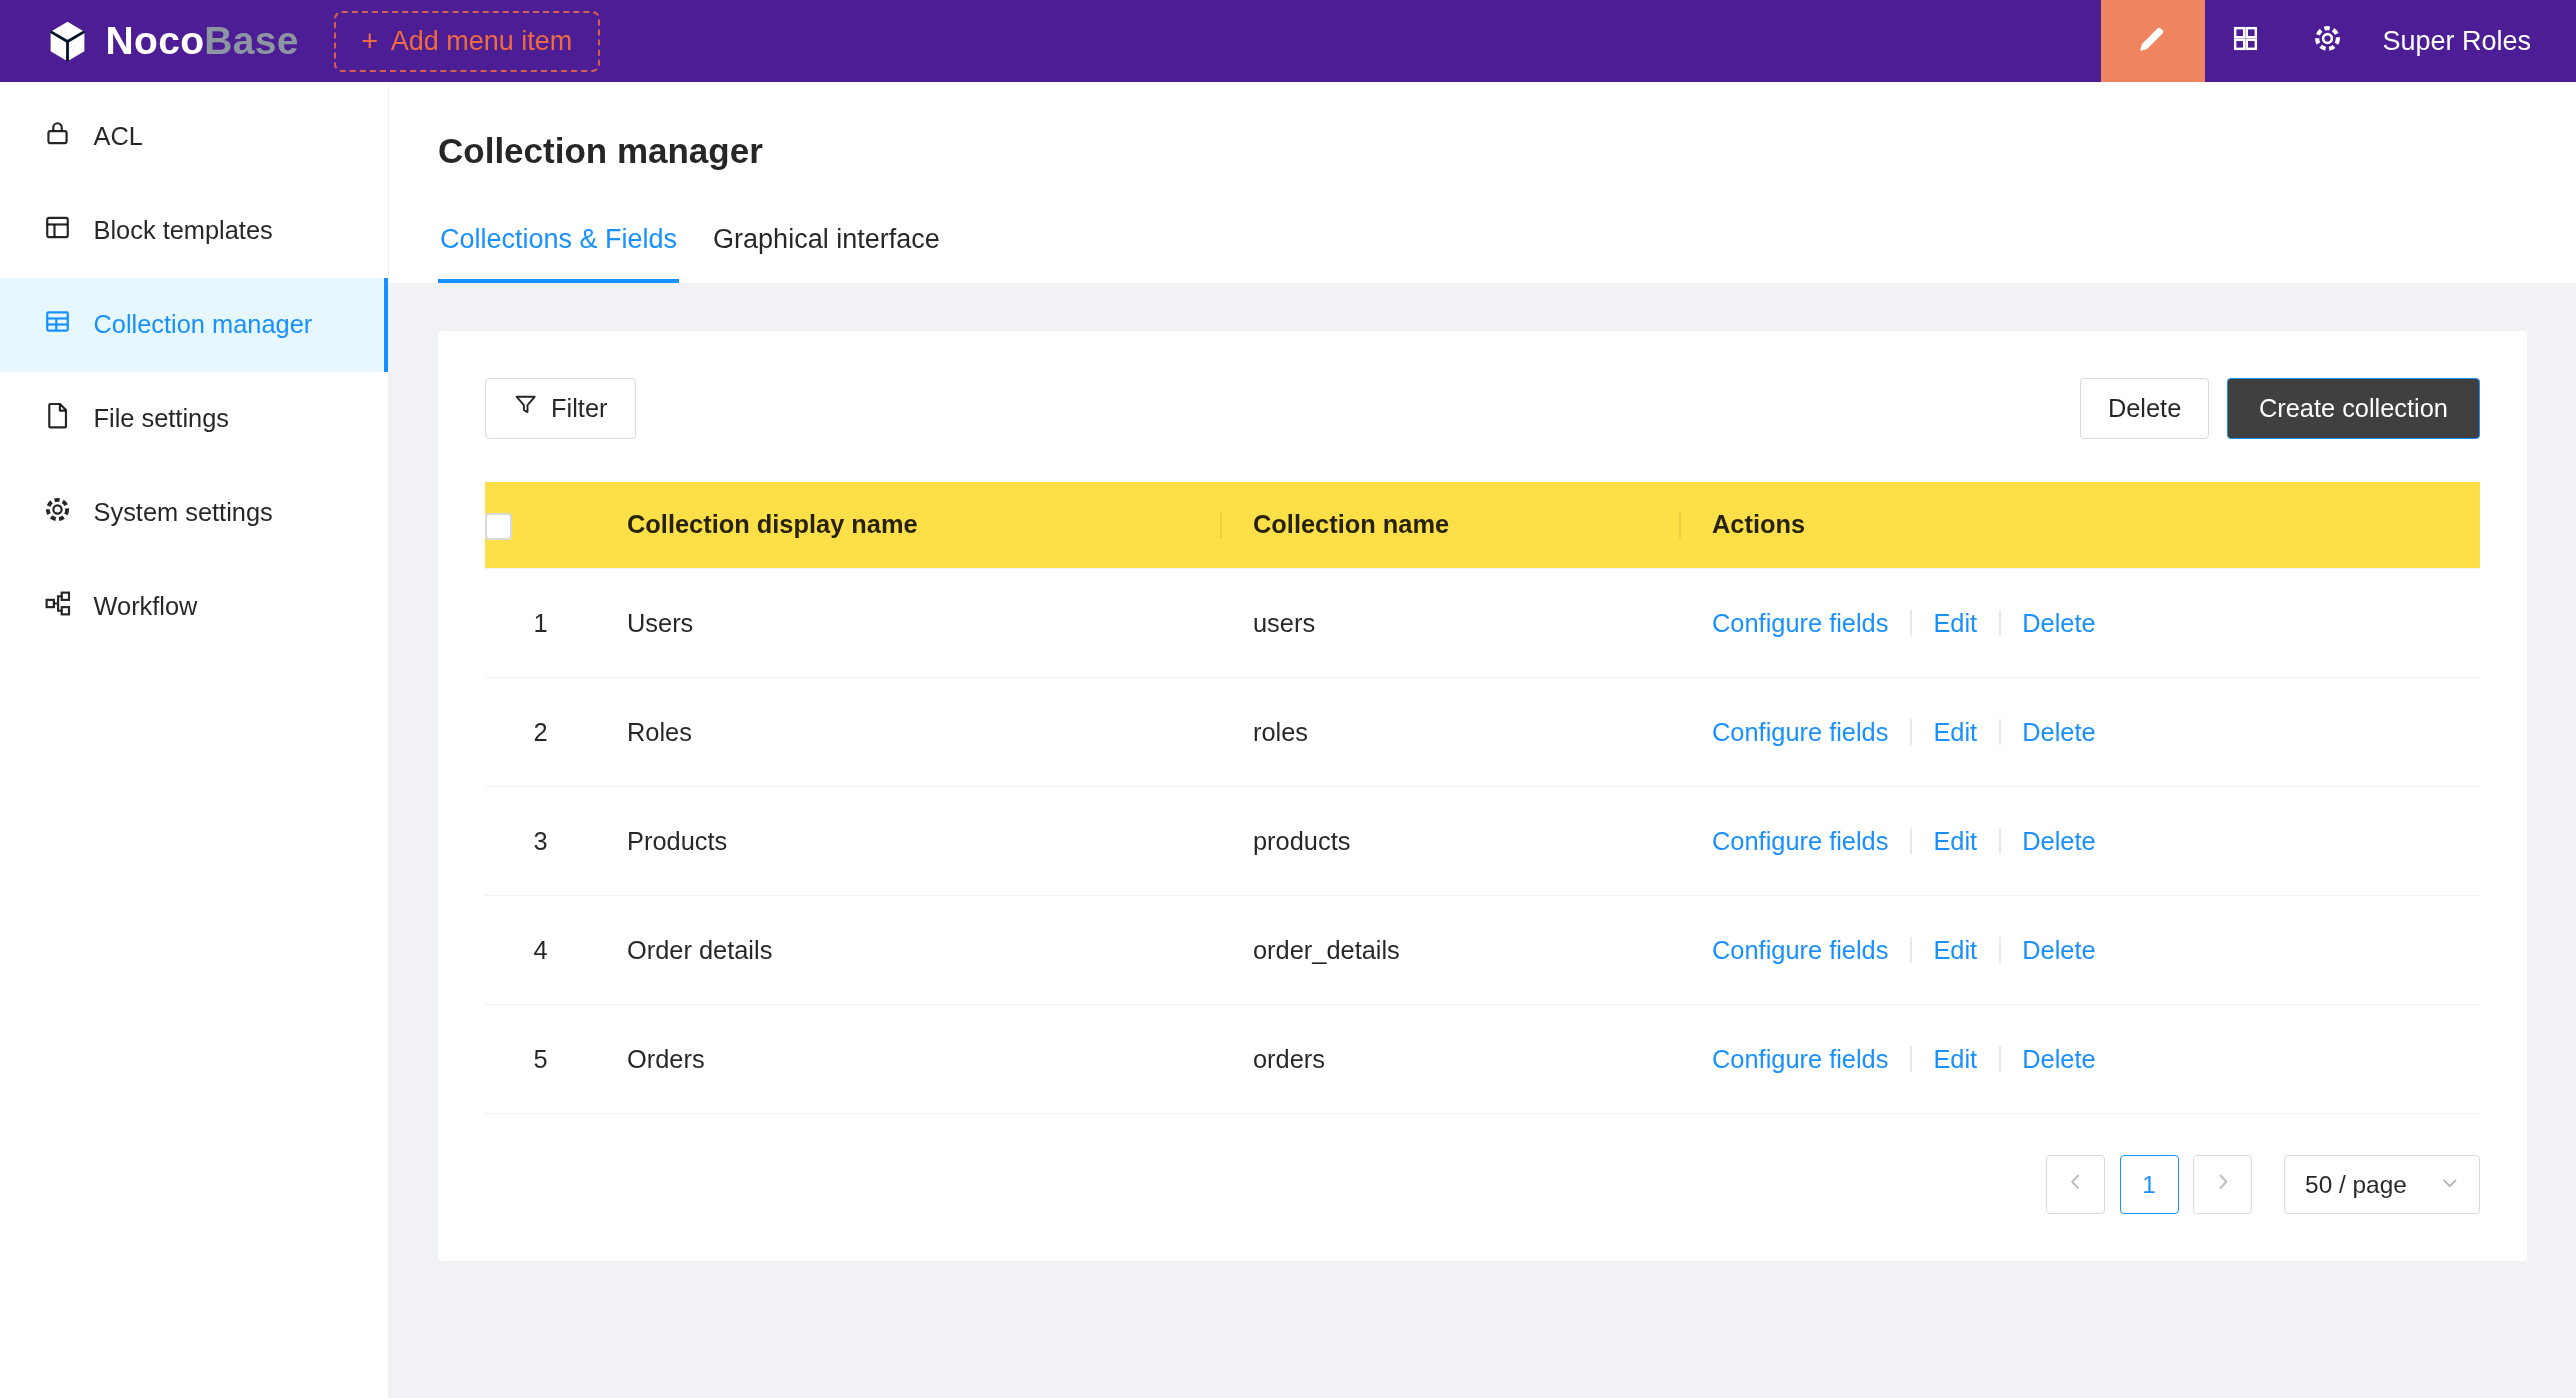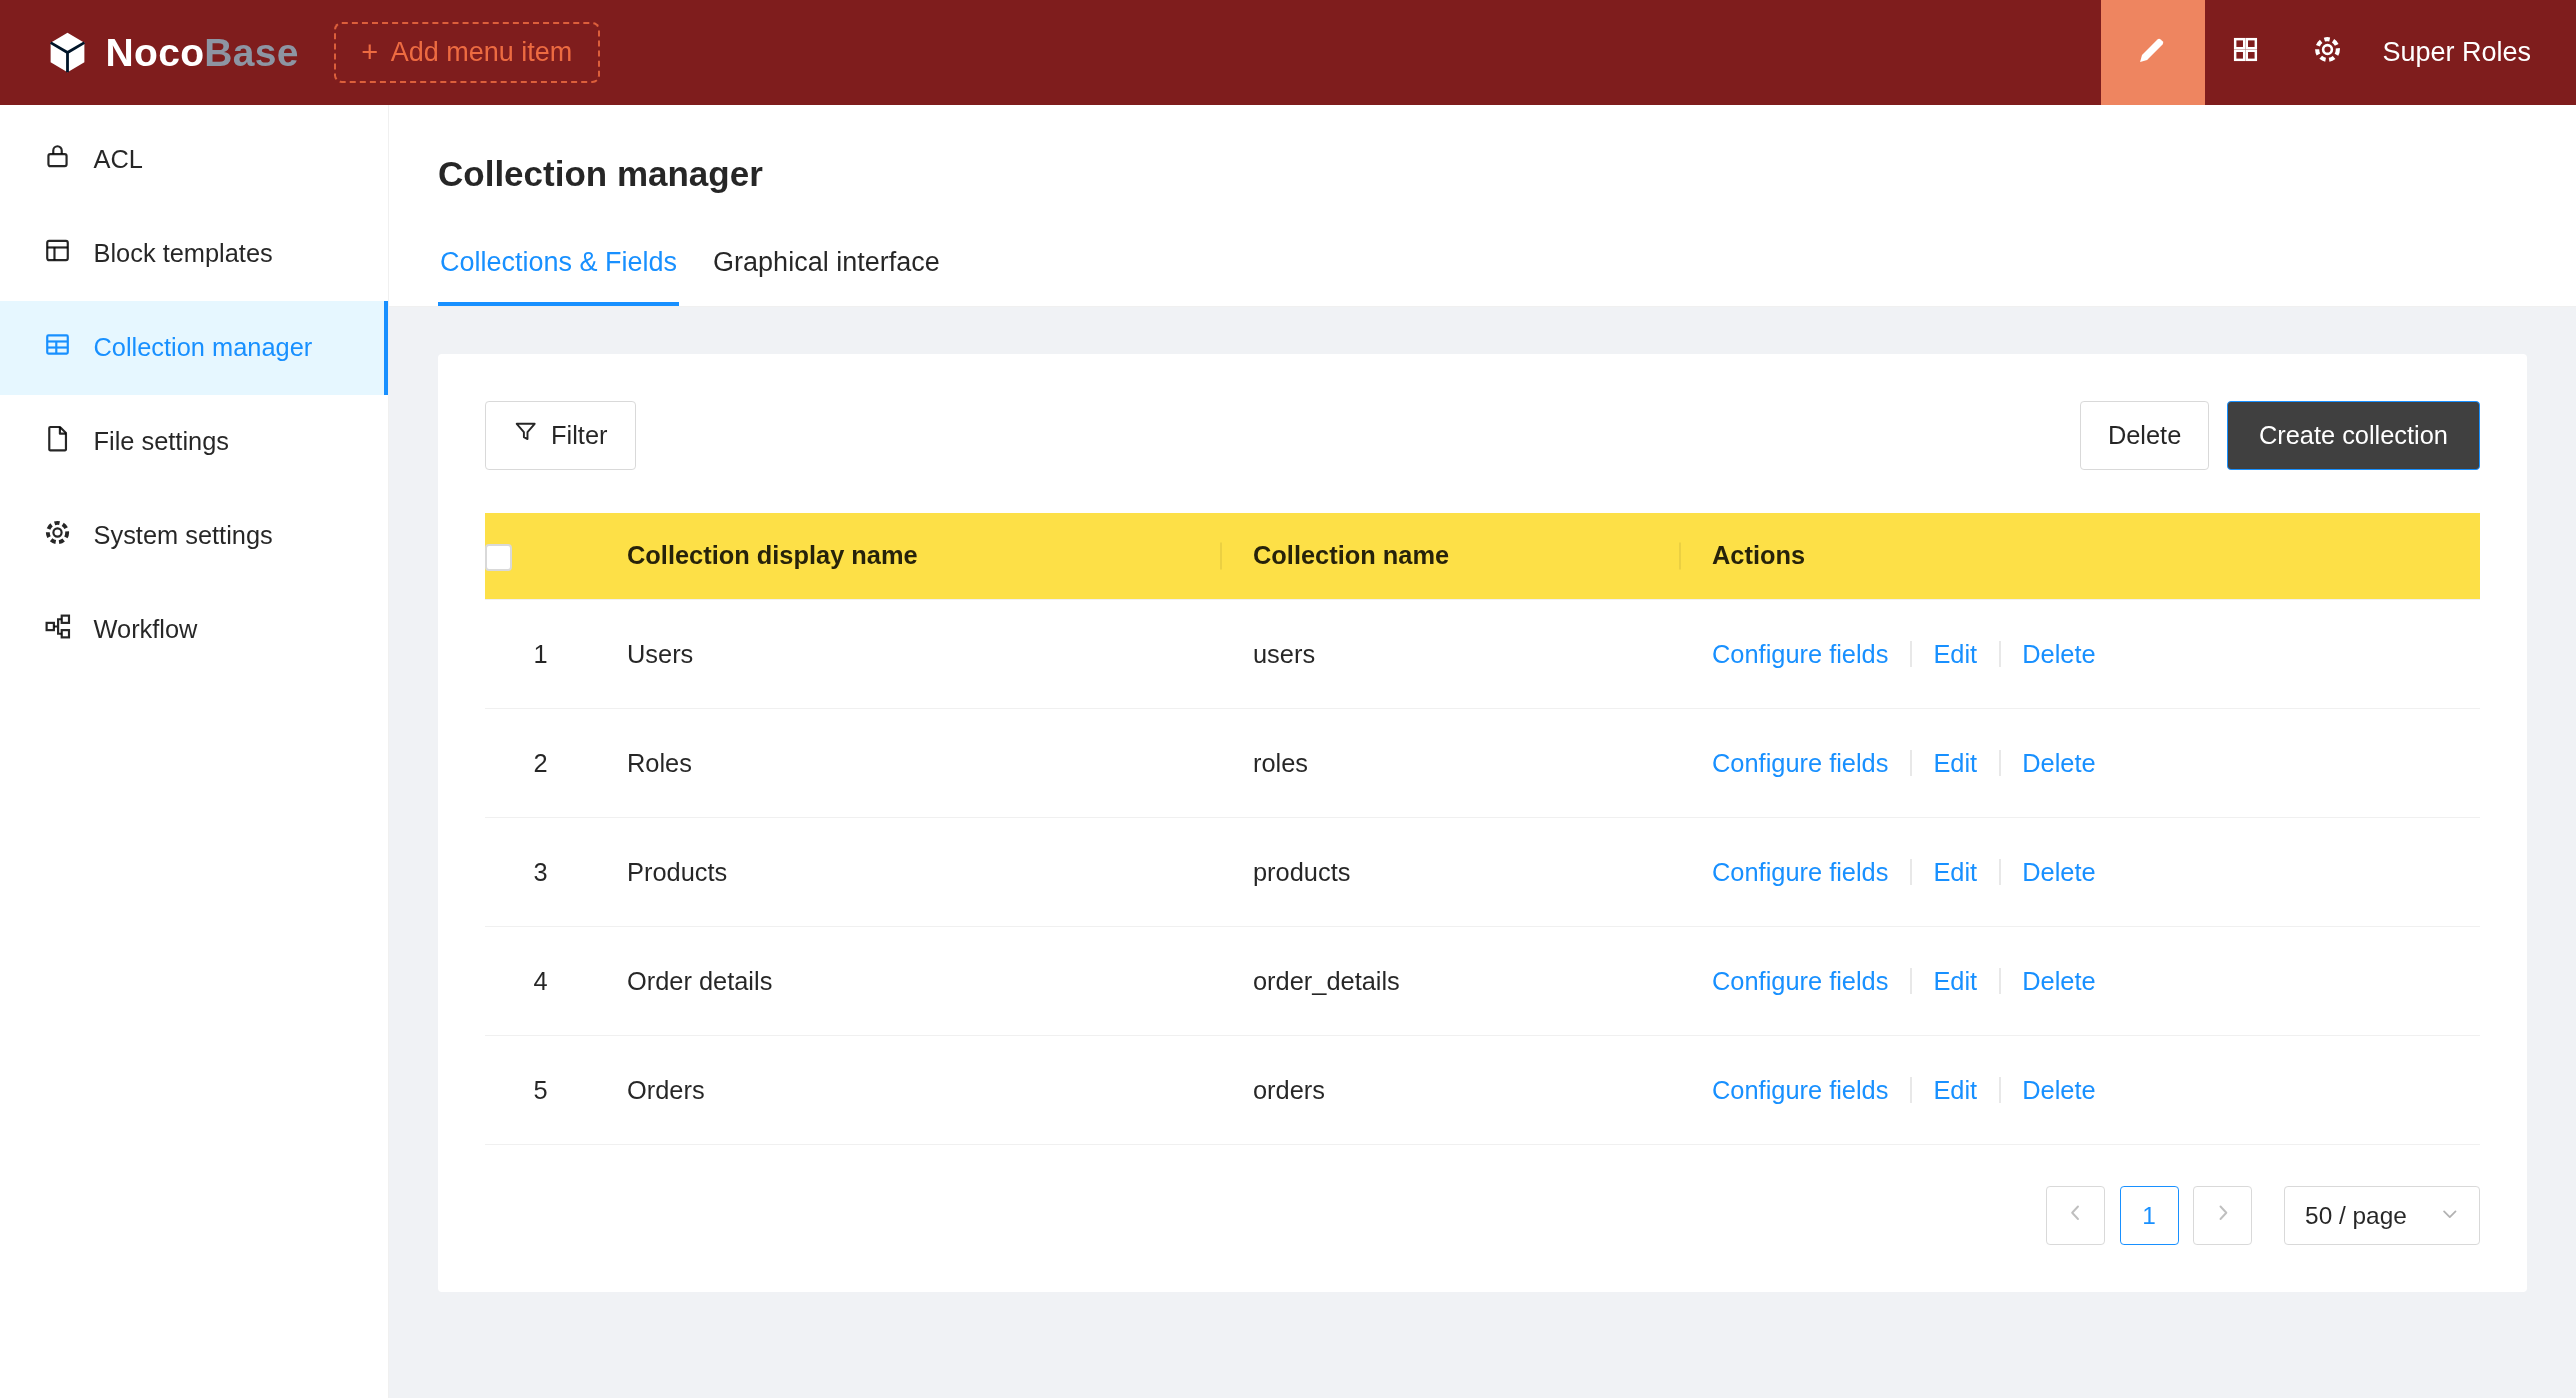--- a/index.html
+++ b/index.html
@@ -12,7 +12,7 @@
   .app { display:flex; flex-direction:column; height:1399px; }
 
   
-  .topbar { height:105px; background:#7f1d1d; display:flex; align-items:center; flex-shrink:0; }
+  .topbar { height:82px; background:#4c1d95; display:flex; align-items:center; flex-shrink:0; }
   .logo { display:flex; align-items:center; gap:15.6px; padding:0 35px 0 45px; }
   .logo svg { display:block; }
   .logo-text { font-size:39px; font-weight:700; color:#fff; letter-spacing:0.3px; white-space:nowrap; }

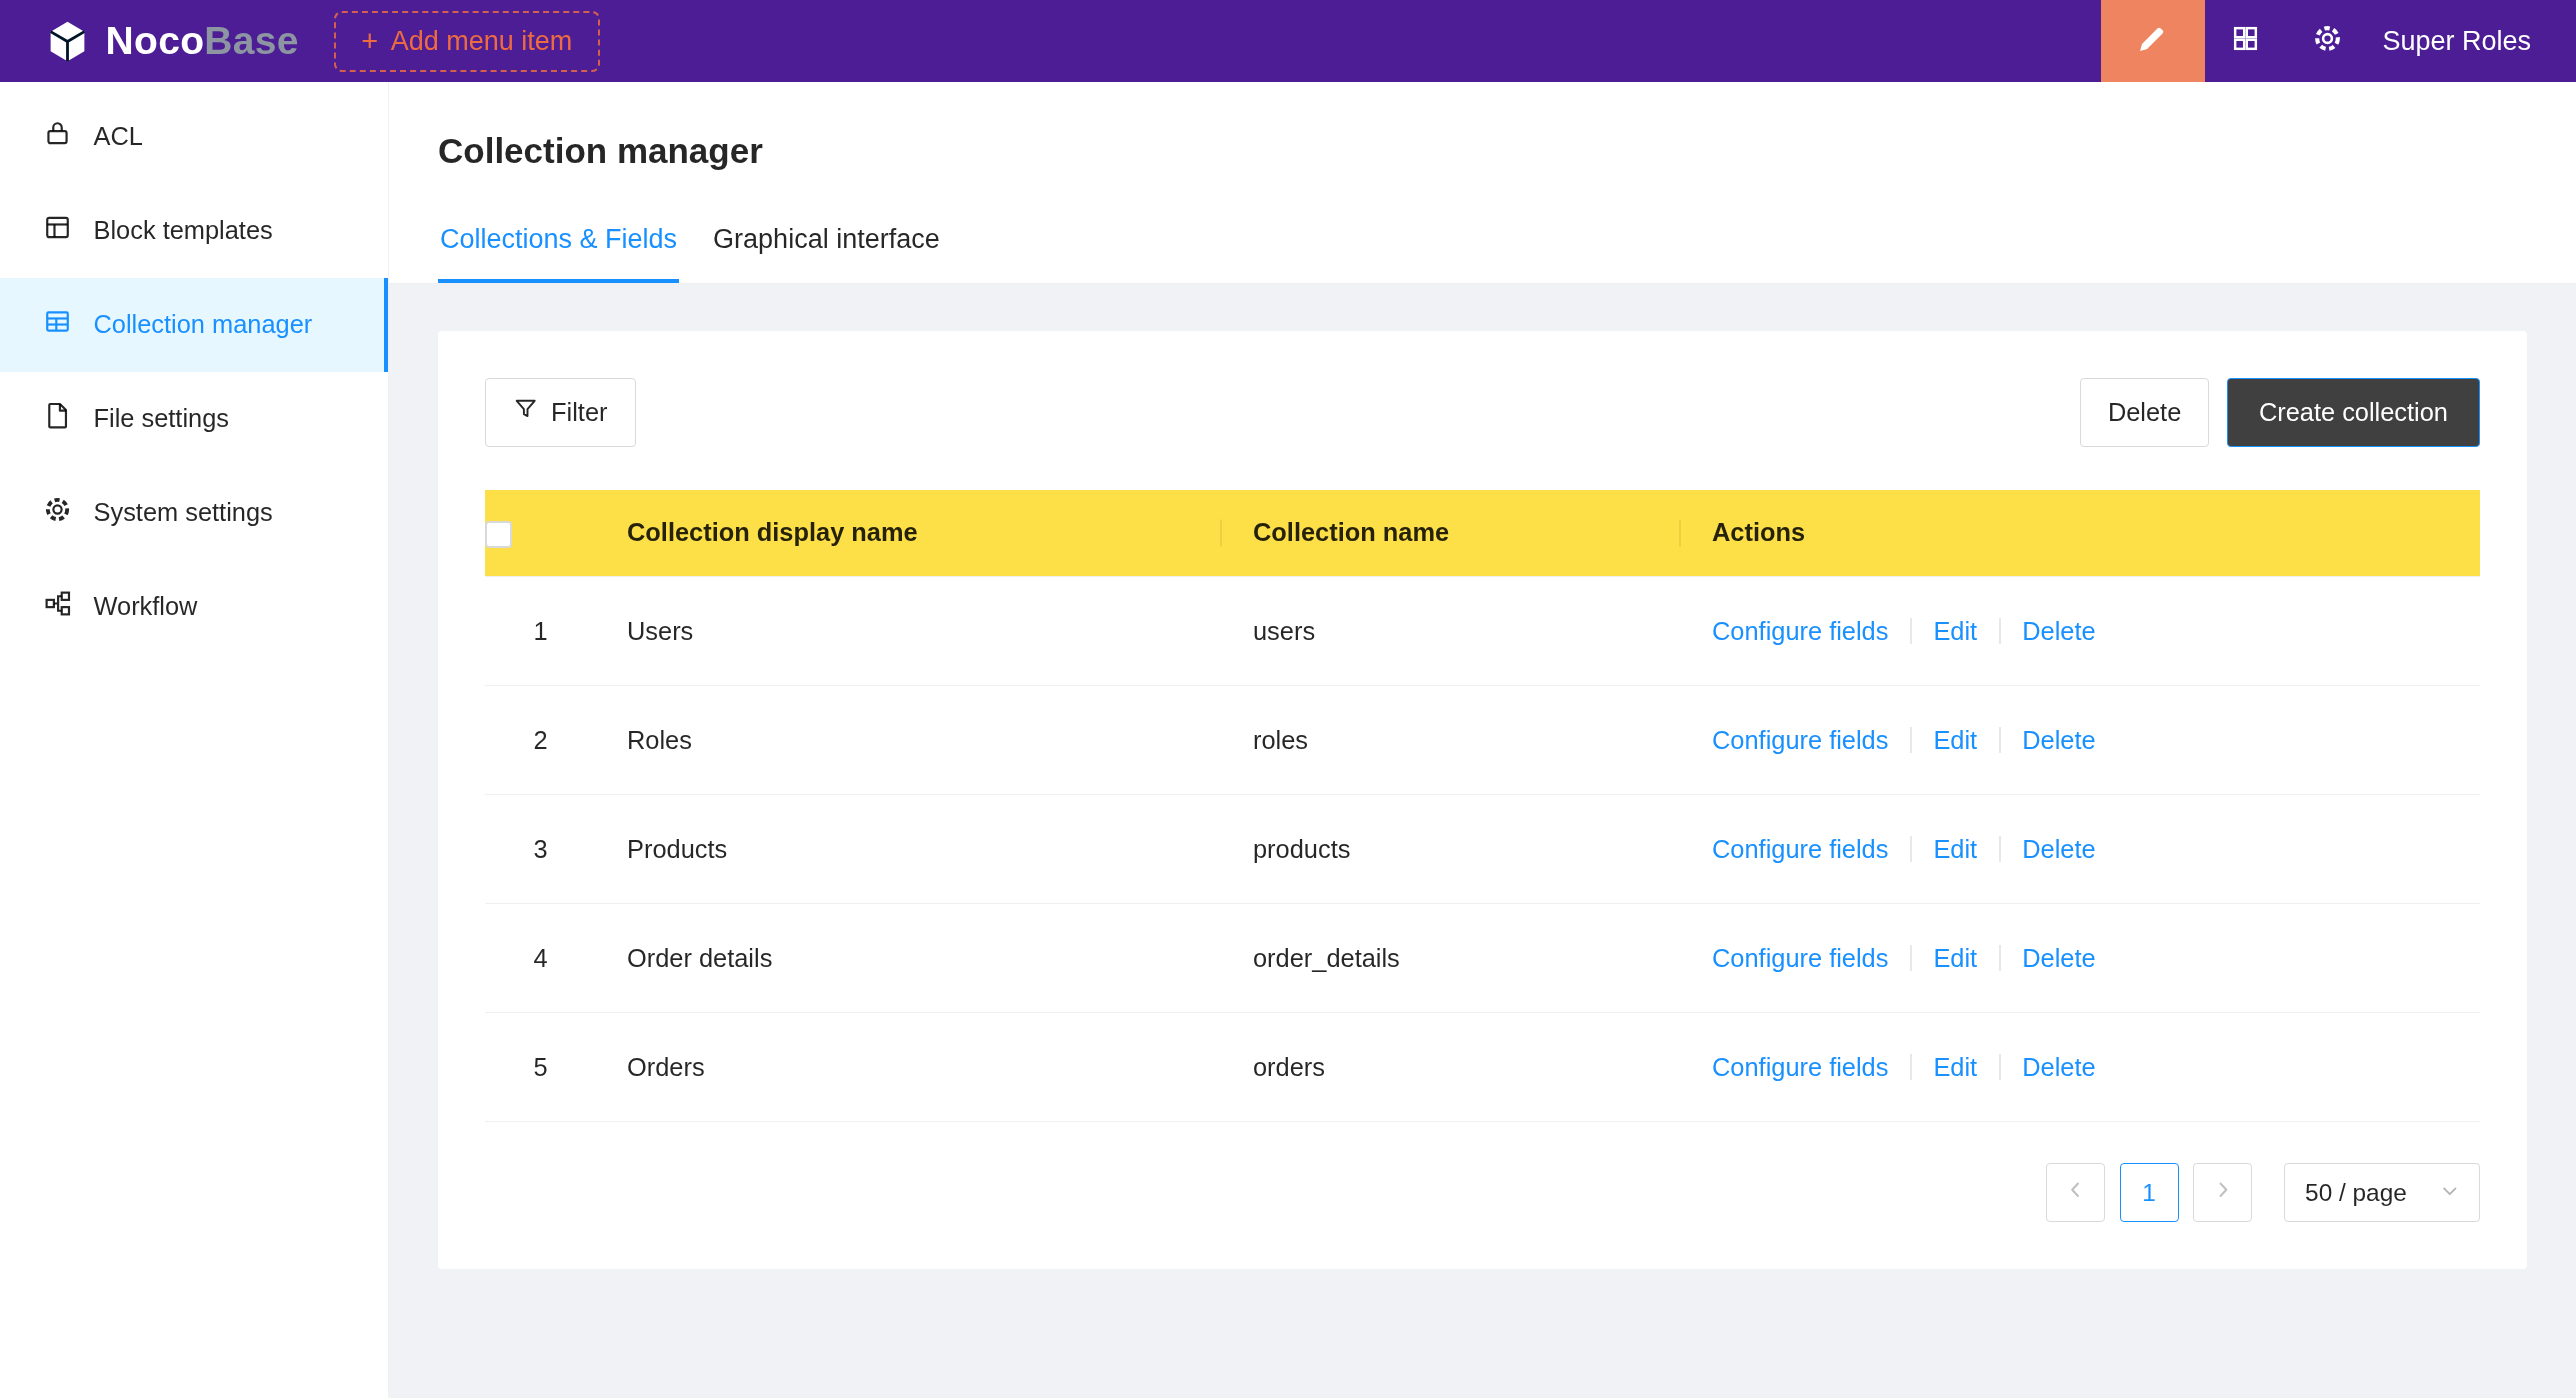--- a/index.html
+++ b/index.html
@@ -55,7 +55,7 @@
   
   .toolbar { display:flex; align-items:center; }
   .btn {
-    height:69px; padding:0 27px; border:1px solid #d9d9d9; border-radius:3.9px;
+    height:61px; padding:0 27px; border:1px solid #d9d9d9; border-radius:3.9px;
     background:#fff; font-size:25.4px; color:rgba(0,0,0,0.85);
     display:inline-flex; align-items:center; justify-content:flex-start; gap:12.7px; cursor:pointer; white-space:nowrap;
   }

